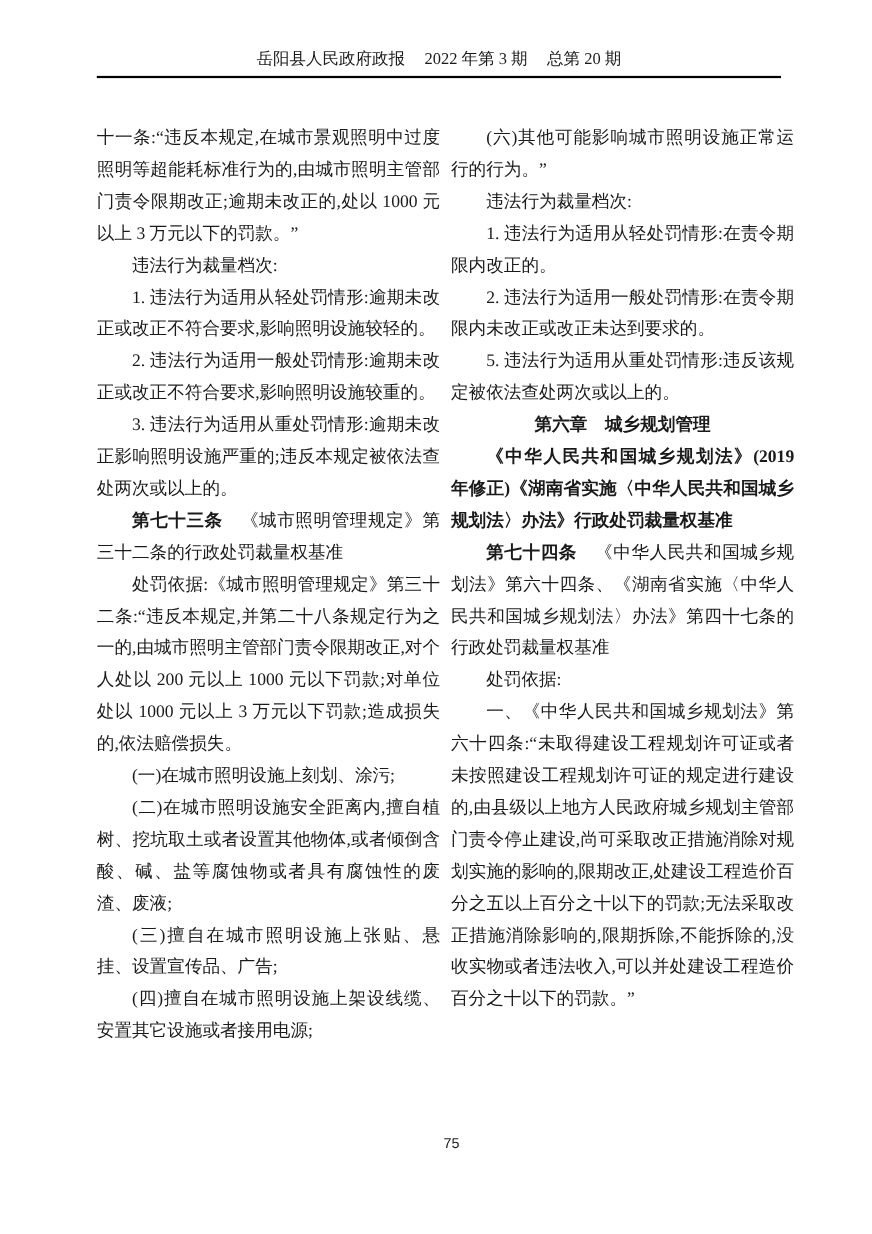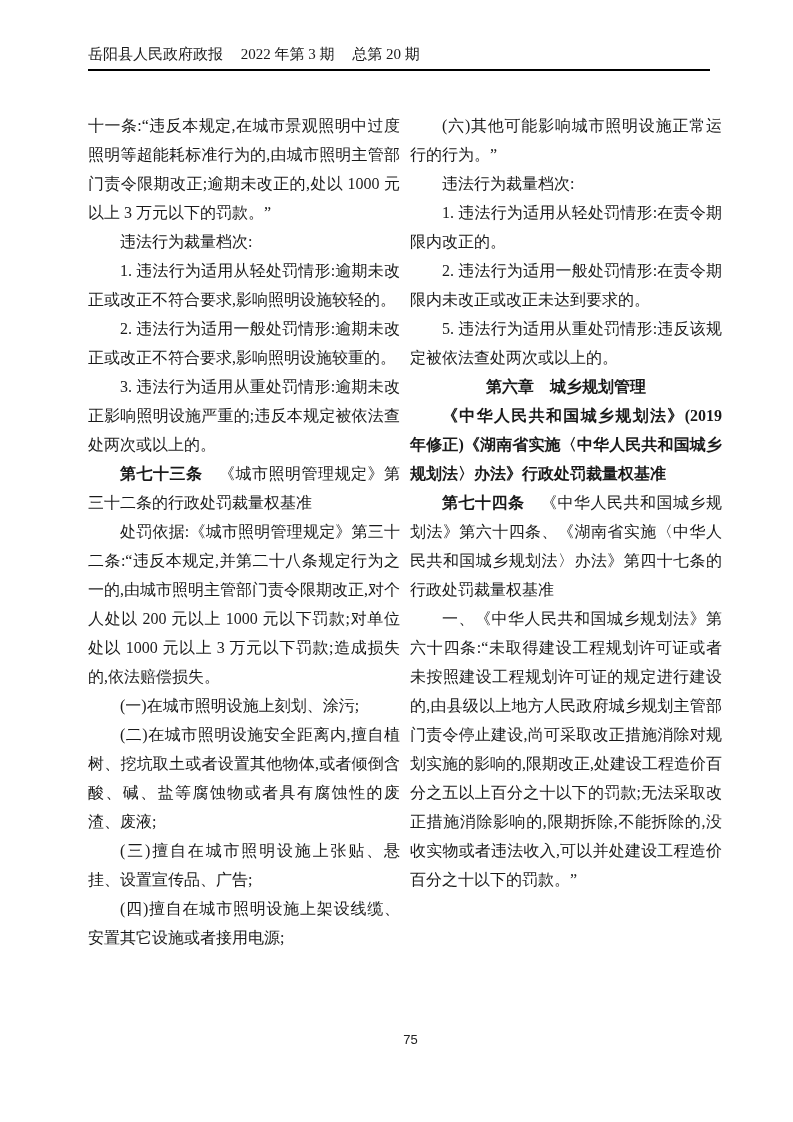--- a/index.html
+++ b/index.html
@@ -28,7 +28,7 @@
     padding-bottom: 5px;
     border-bottom: 2px solid #000000;
     width: 622px;
-    text-align: left;
+    text-align: center;
     font-size: 15px;
     line-height: 20px;
     white-space: nowrap;

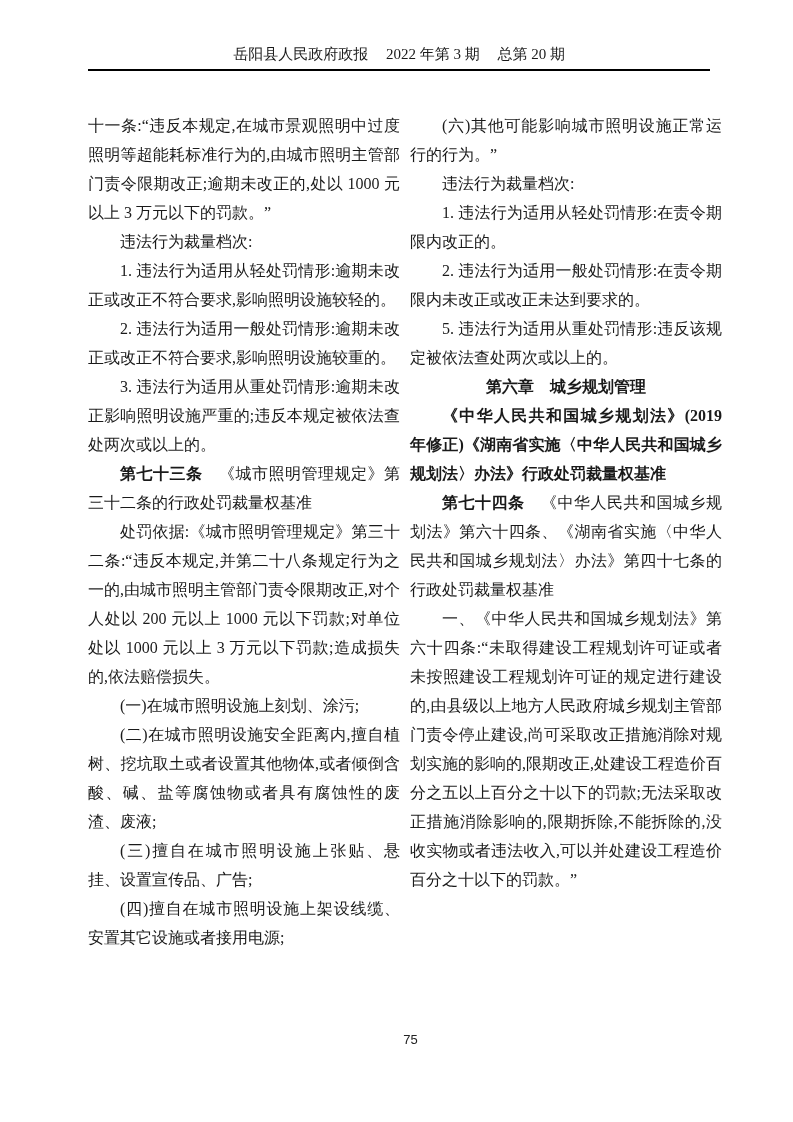--- a/index.html
+++ b/index.html
@@ -104,6 +104,7 @@
         <p class="bold center">第六章　城乡规划管理</p>
         <p class="indent bold">《中华人民共和国城乡规划法》(2019 年修正)《湖南省实施〈中华人民共和国城乡规划法〉办法》行政处罚裁量权基准</p>
         <p class="indent"><b>第七十四条</b>　《中华人民共和国城乡规划法》第六十四条、《湖南省实施〈中华人民共和国城乡规划法〉办法》第四十七条的行政处罚裁量权基准</p>
+        <p class="indent">处罚依据:</p>
         <p class="indent">一、《中华人民共和国城乡规划法》第六十四条:“未取得建设工程规划许可证或者未按照建设工程规划许可证的规定进行建设的,由县级以上地方人民政府城乡规划主管部门责令停止建设,尚可采取改正措施消除对规划实施的影响的,限期改正,处建设工程造价百分之五以上百分之十以下的罚款;无法采取改正措施消除影响的,限期拆除,不能拆除的,没收实物或者违法收入,可以并处建设工程造价百分之十以下的罚款。”</p>
       </div>
   </div>

